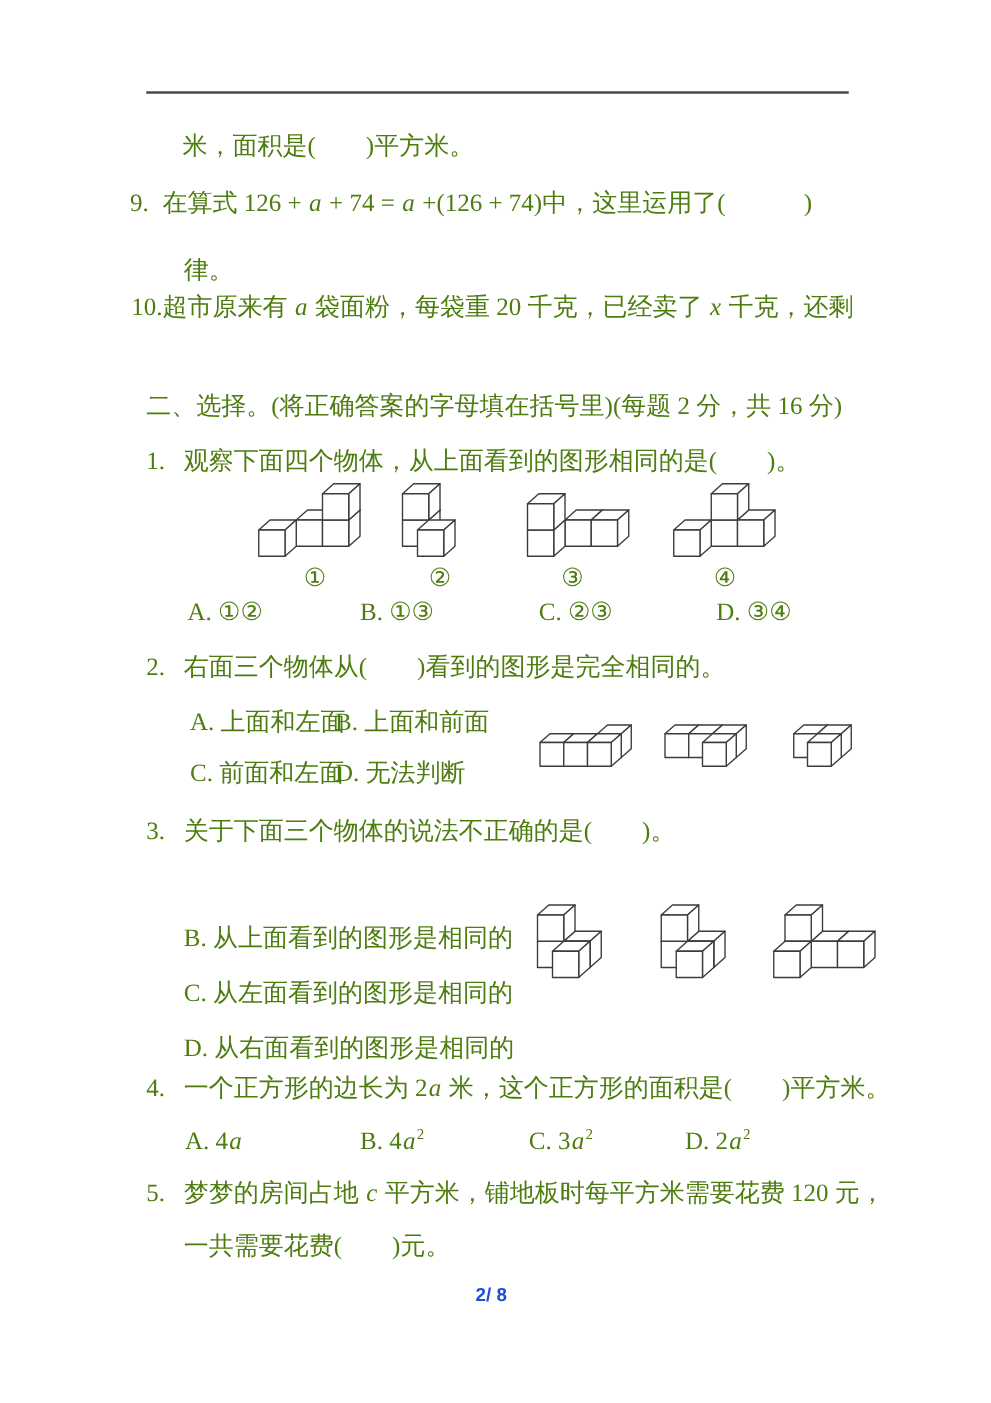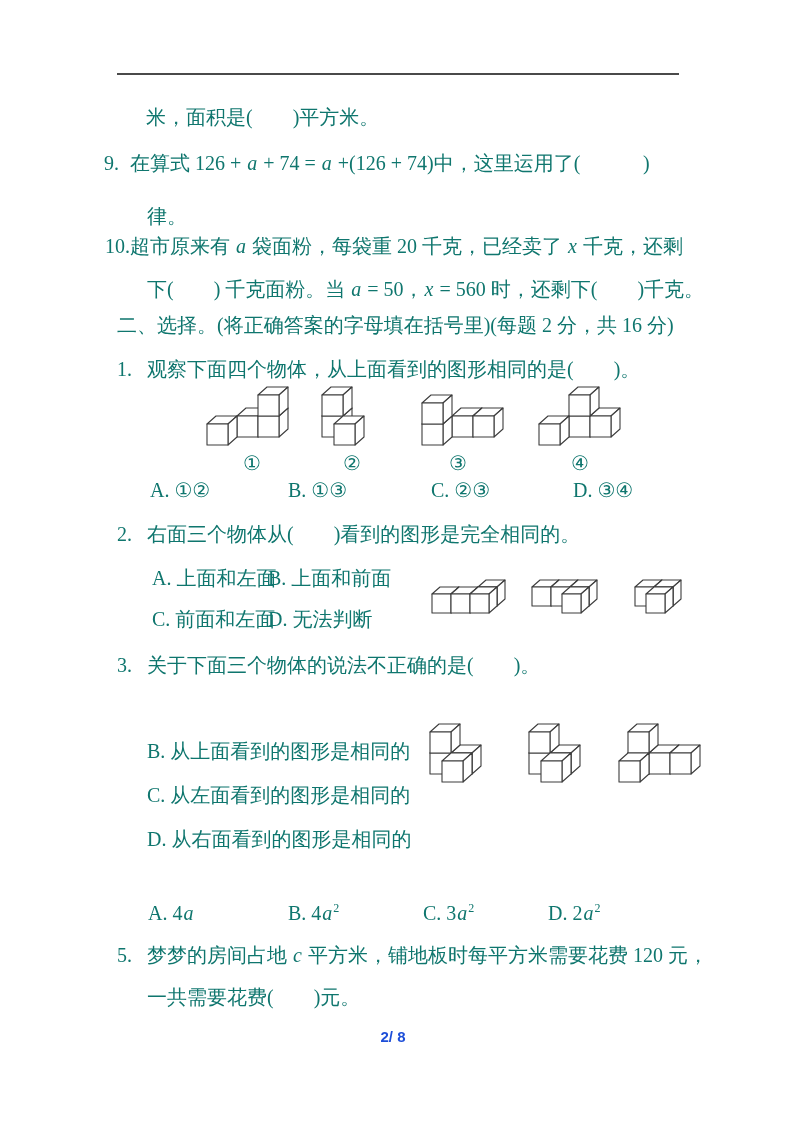--- a/index.html
+++ b/index.html
@@ -6,7 +6,7 @@
   #page{position:relative;width:793px;height:1122px;background:#ffffff;overflow:hidden;
         font-family:"Liberation Serif","DejaVu Serif",serif;color:#141414;}
   .rule{position:absolute;left:117px;top:73px;width:562px;height:2px;background:#4a4a4a;}
-  .t{position:absolute;font-size:20px;line-height:26px;white-space:pre;color:#0f766e;}
+  .t{position:absolute;font-size:20px;line-height:26px;white-space:pre;color:#4d7c0f;}
   .num{display:inline-block;}
   .w26{width:26px;}
   .w30{width:30px;}

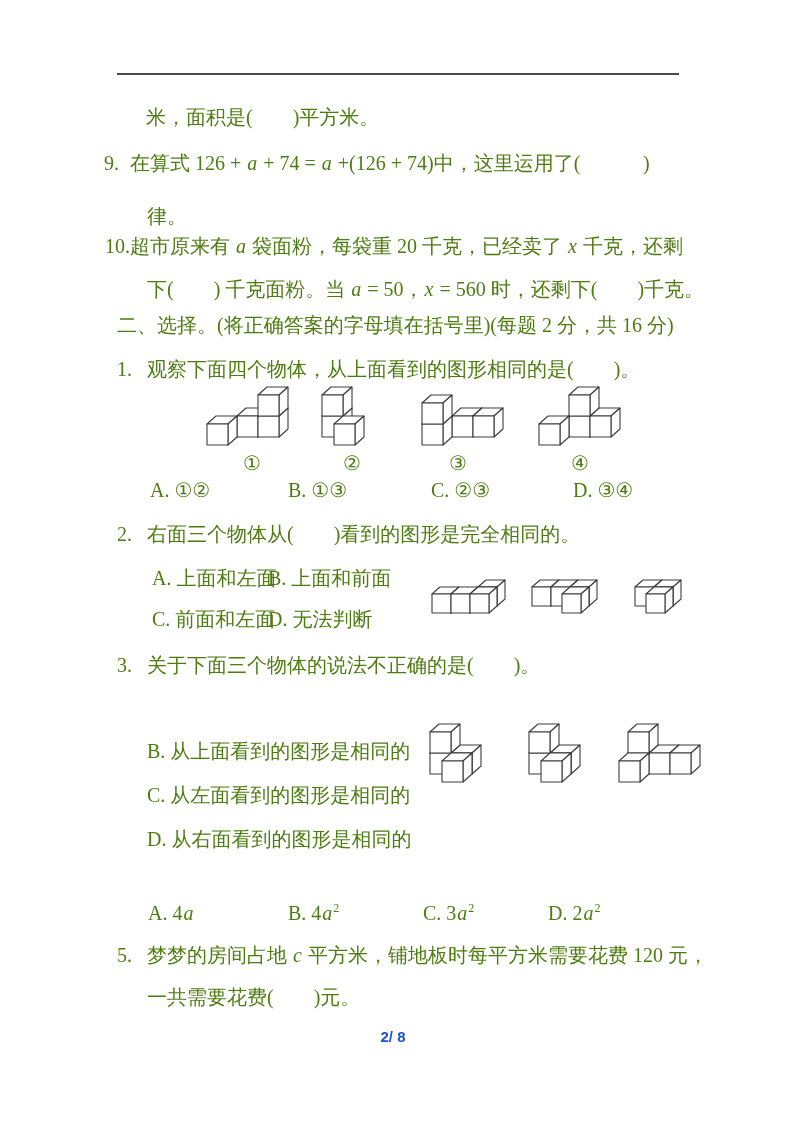--- a/index.html
+++ b/index.html
@@ -32,7 +32,6 @@
   <div class="t" style="left:147px;top:203px">律。</div>
 
   <div class="t" style="left:96px;top:233px"><span class="num w34">10.</span><span>超市原来有 </span><span class="v">a</span><span> 袋面粉，每袋重 20 千克，已经卖了 </span><span class="v">x</span><span> 千克，还剩</span></div>
-  <div class="t" style="left:147px;top:276px"><span>下(　　) 千克面粉。当 </span><span class="v">a</span><span> = 50，</span><span class="v">x</span><span> = 560 时，还剩下(　　)千克。</span></div>
 
   <div class="t" style="left:117px;top:312px">二、选择。(将正确答案的字母填在括号里)(每题 2 分，共 16 分)</div>
 

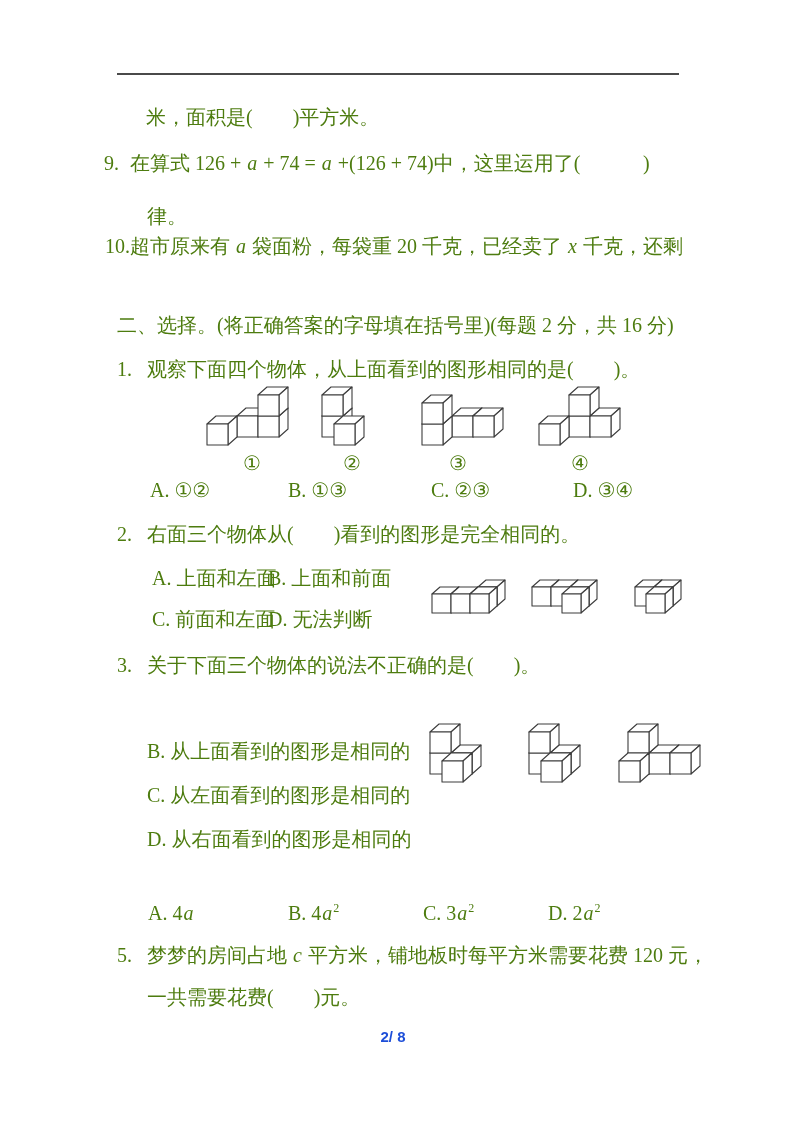--- a/index.html
+++ b/index.html
@@ -198,6 +198,7 @@
       <polygon points="2,39 23,39 23,60 2,60" fill="#ffffff" stroke="#3c3c3c" stroke-width="1.1" stroke-linejoin="round"></polygon>
     </svg>
 
+  <div class="t" style="left:117px;top:858px"><span class="num w30">4.</span><span>一个正方形的边长为 2</span><span class="v">a</span><span> 米，这个正方形的面积是(　　)平方米。</span></div>
 
   <div class="t" style="left:148px;top:900px"><span>A. 4</span><span class="v">a</span><sup></sup></div>
   <div class="t" style="left:288px;top:900px"><span>B. 4</span><span class="v">a</span><sup>2</sup></div>

